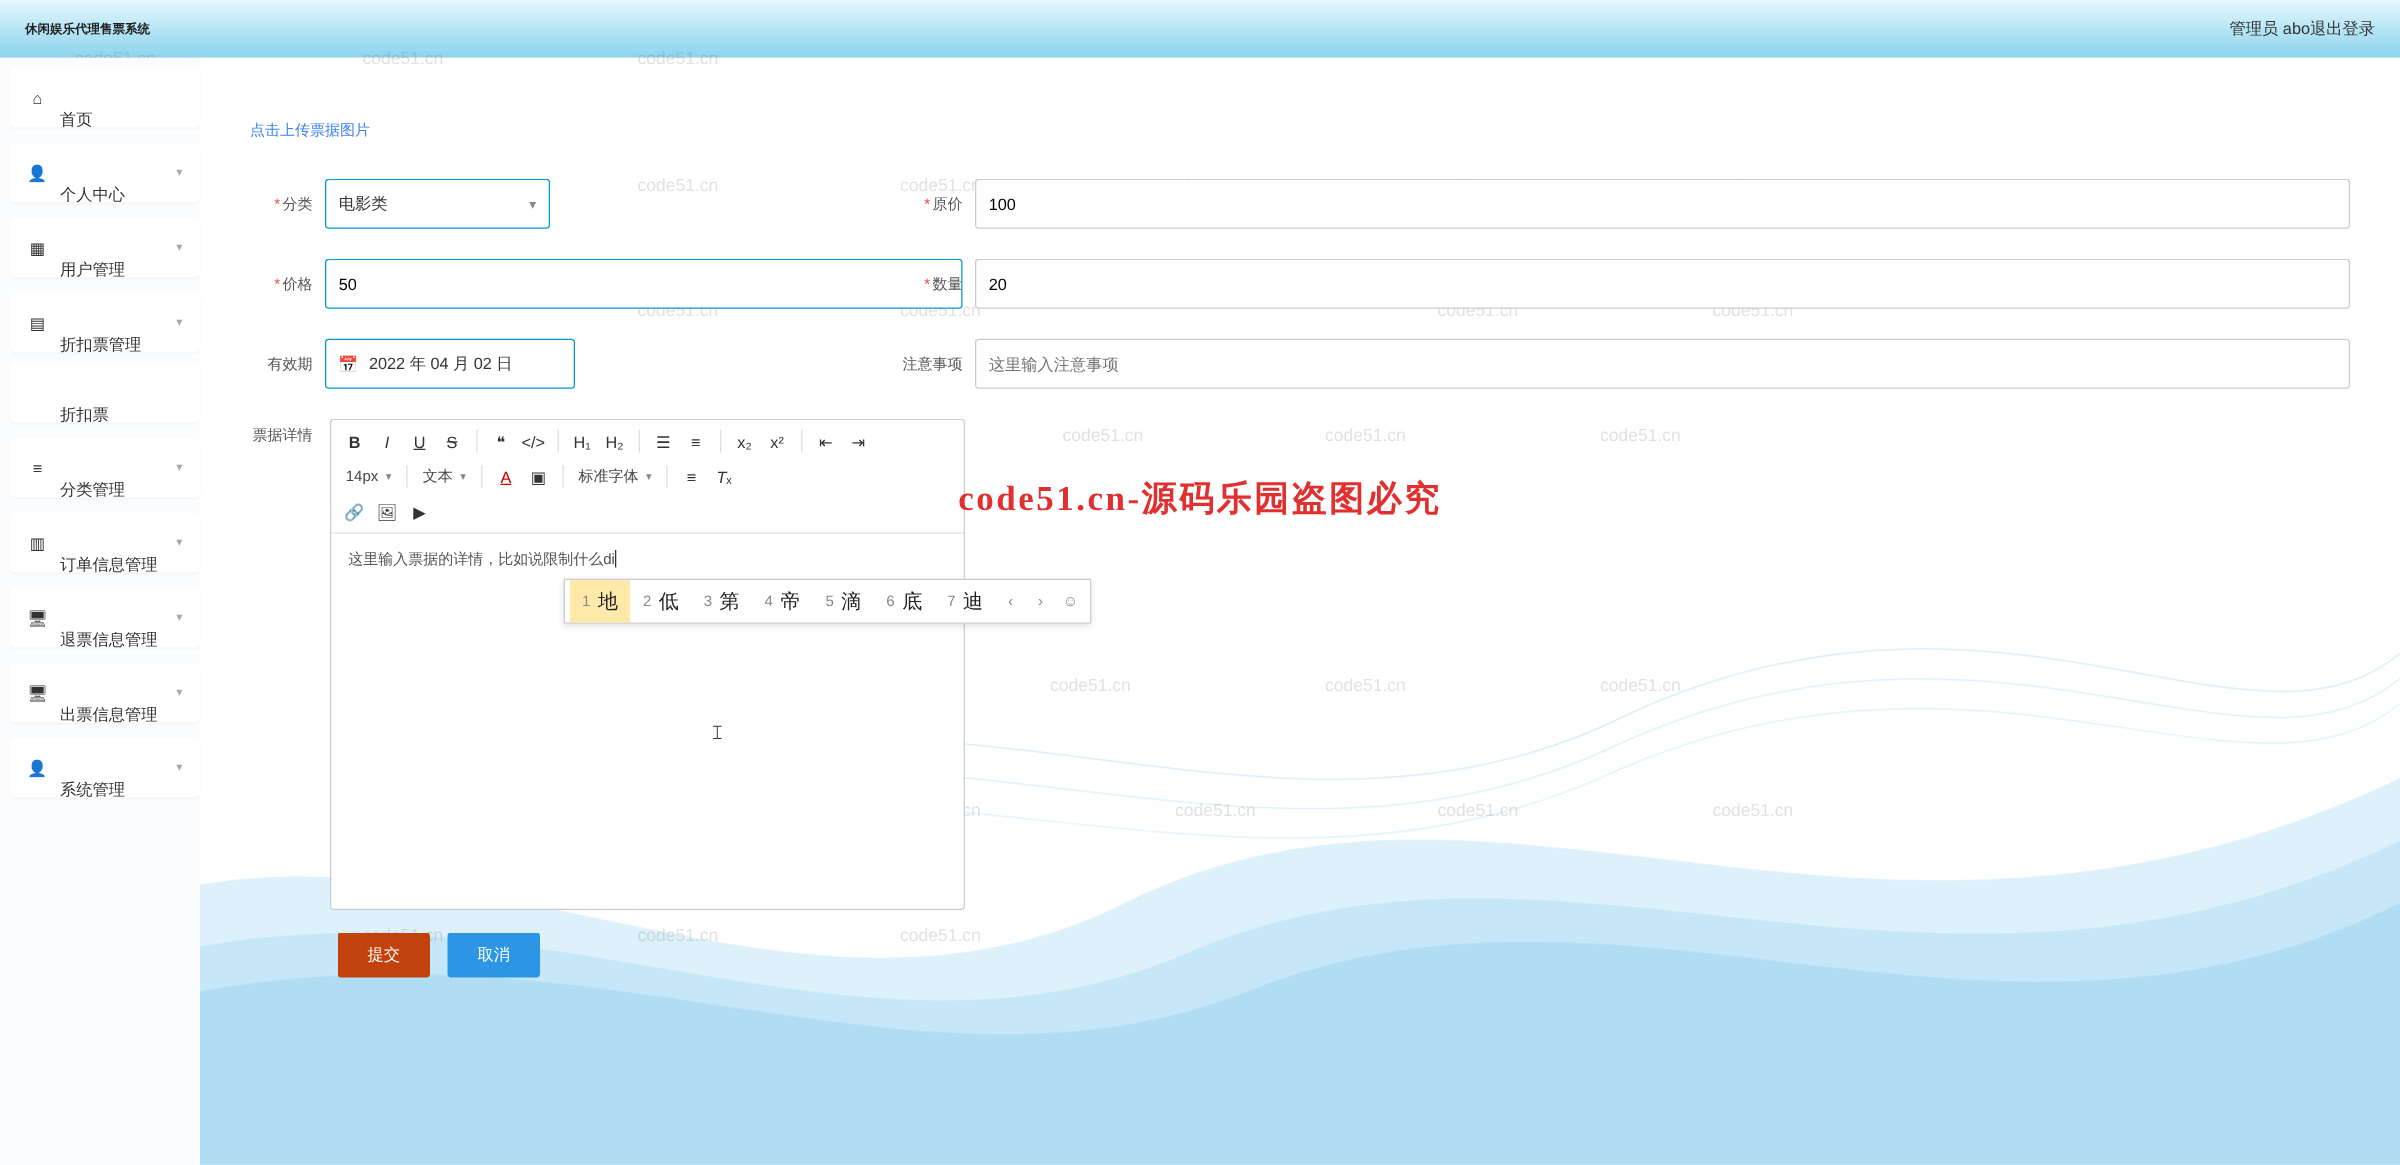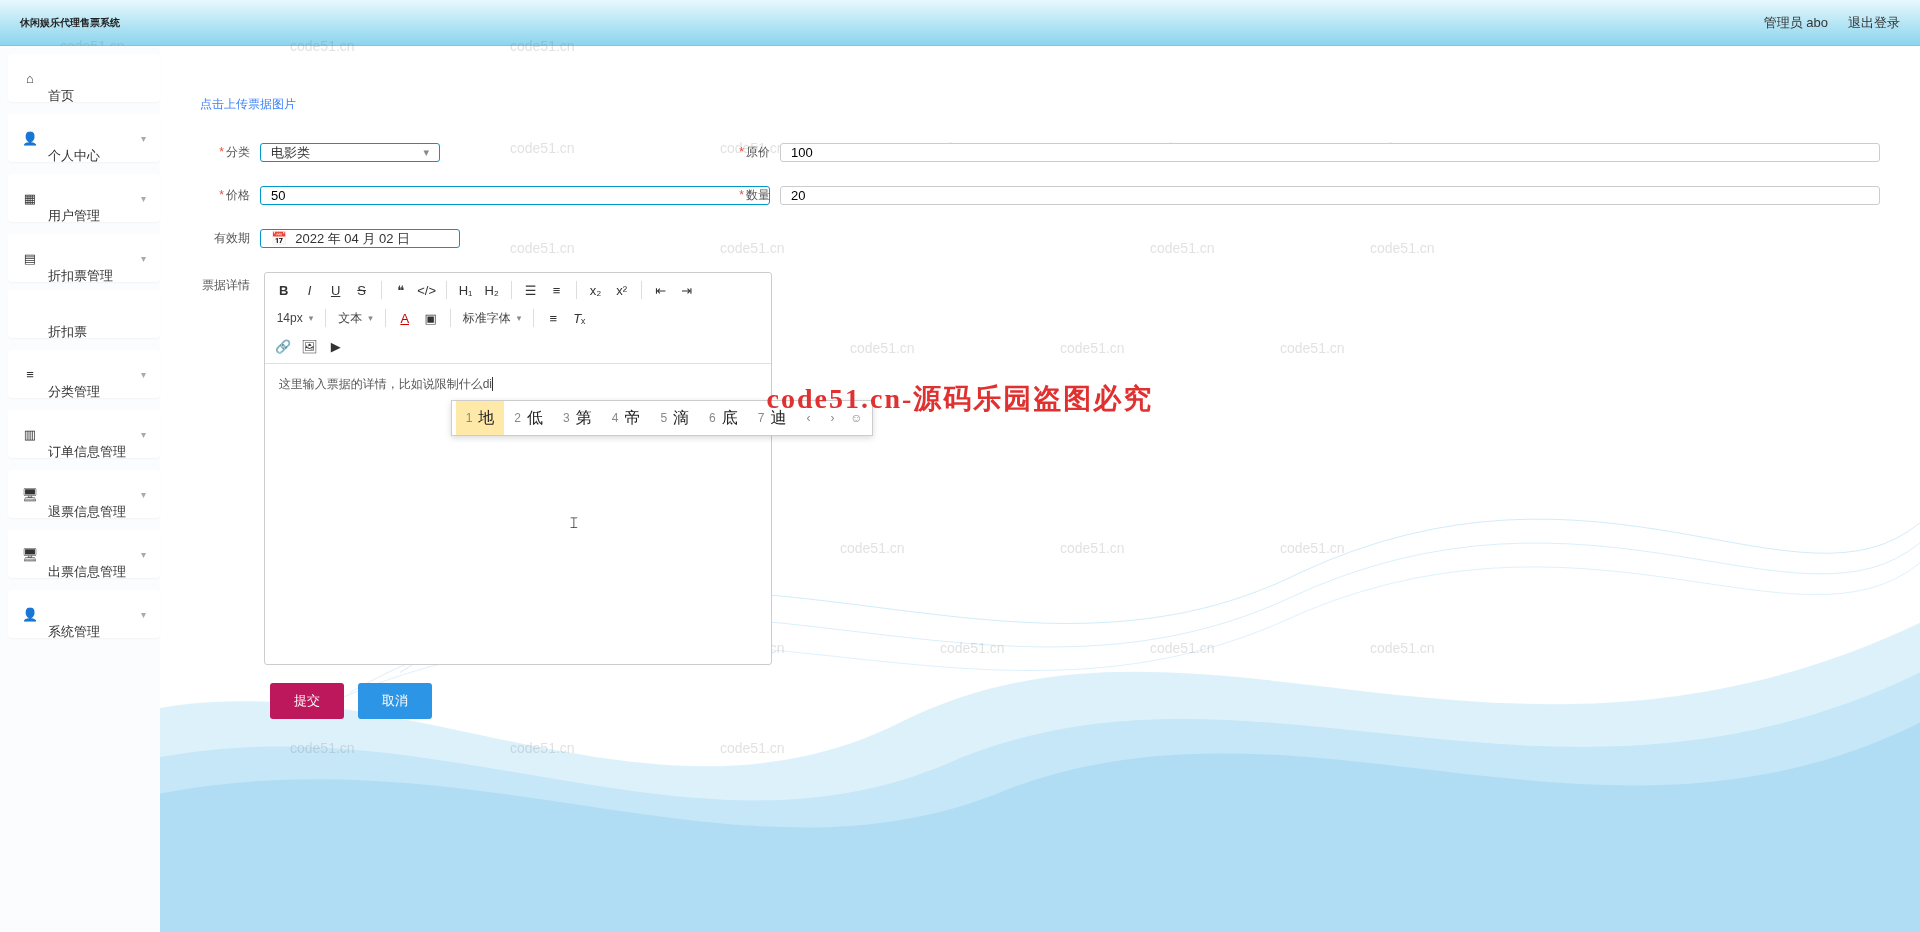--- a/index.html
+++ b/index.html
@@ -6,7 +6,7 @@
 body { font-family: "Microsoft YaHei", Arial, sans-serif; font-size: 13px; color: #333; background: #fff; overflow: hidden; }
 .header { height: 46px; background: linear-gradient(to bottom, #e8f8fe 0%, #b8e6f5 50%, #8dd5ee 100%); border-bottom: 1px solid #7dc8e0; display: flex; align-items: center; justify-content: space-between; padding: 0 20px; }
 .header-title { font-size: 10px; font-weight: bold; color: #222; }
-.header-right { display: flex; gap: 20px; font-size: 13px; }
+.header-right { display: flex; font-size: 13px; }
 .header-right span { cursor: pointer; }
 .container { display: flex; height: calc(100vh - 46px); }
 .sidebar { width: 160px; background: #fafcfe; padding: 8px 0 8px 8px; display: flex; flex-direction: column; gap: 12px; }

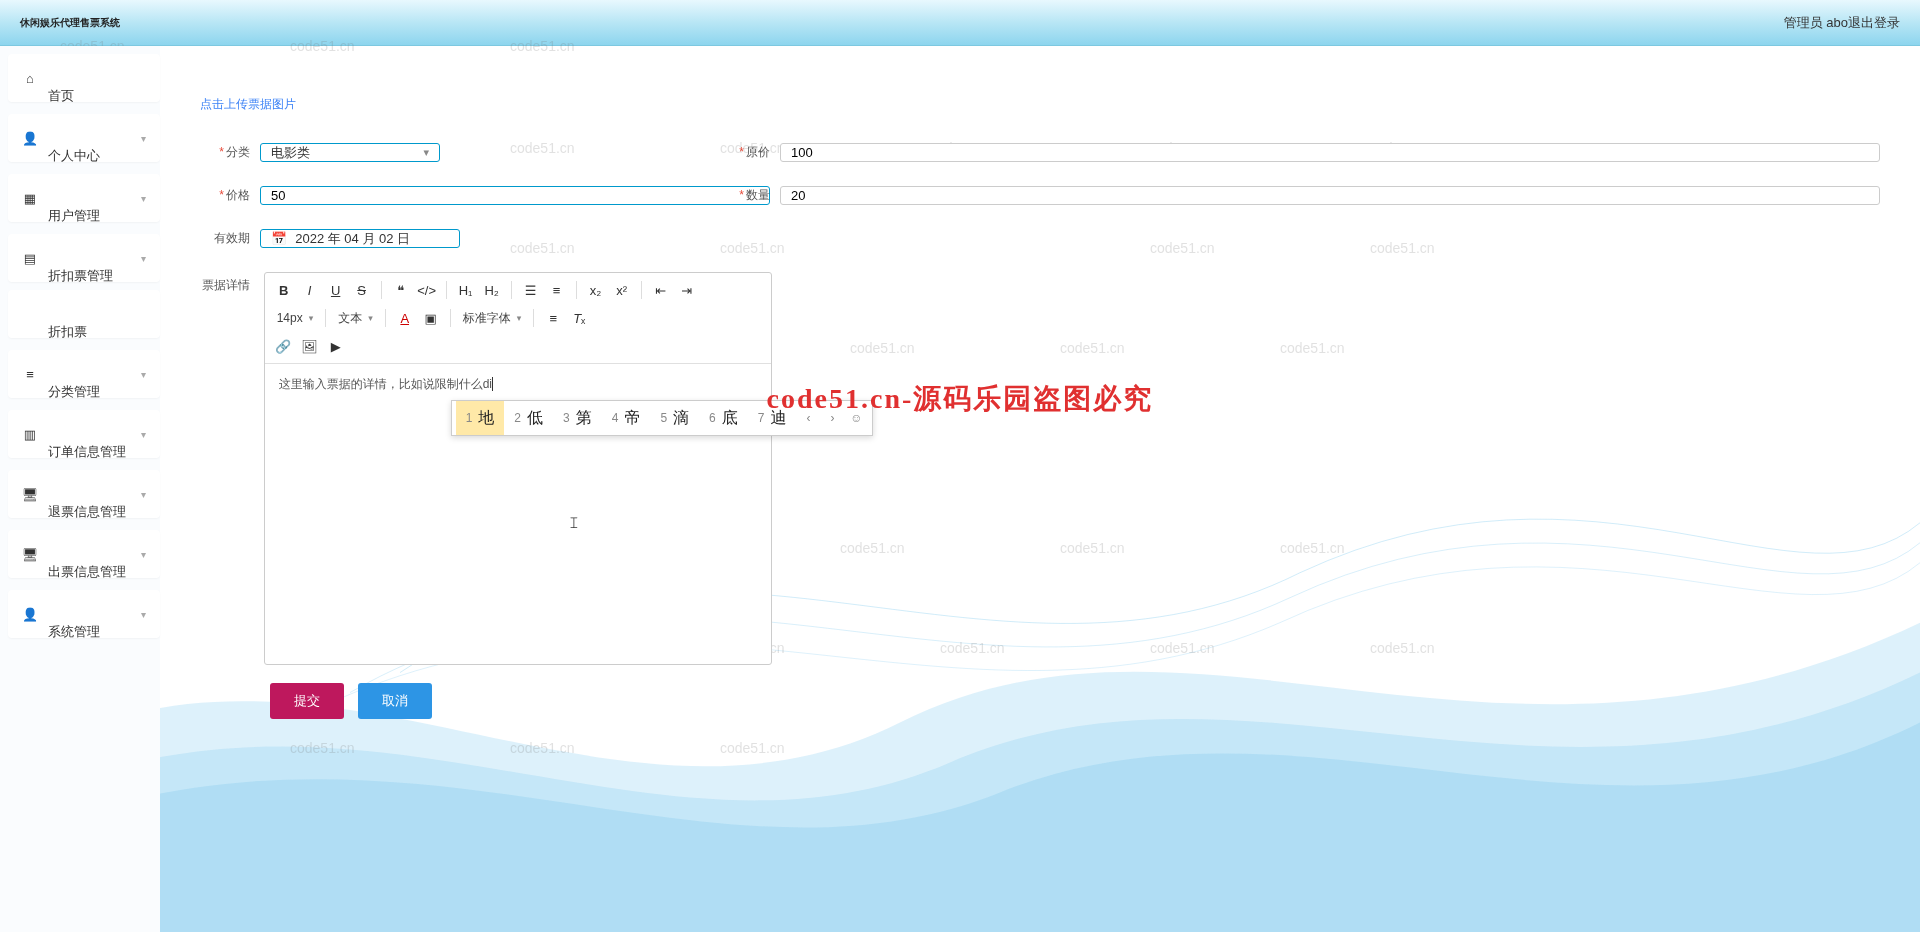--- a/index.html
+++ b/index.html
@@ -21,7 +21,7 @@
 .form-group { display: flex; align-items: center; flex: 1; }
 .form-label { width: 70px; text-align: right; font-size: 12px; color: #555; padding-right: 10px; }
 .form-label .req { color: #e74c3c; margin-right: 2px; }
-.form-control { flex: 1; border: 1px solid #0099cc; border-radius: 3px; height: 19px; padding: 0 10px; display: flex; align-items: center; background: #fff; }
+.form-control { flex: 1; border: 1px solid #0099cc; border-radius: 3px; height: 40px; padding: 0 10px; display: flex; align-items: center; background: #fff; }
 .form-control.gray { border-color: #ccc; }
 .form-control input { border: none; outline: none; width: 100%; font-size: 13px; background: transparent; }
 .select-ctl { justify-content: space-between; position: relative; }

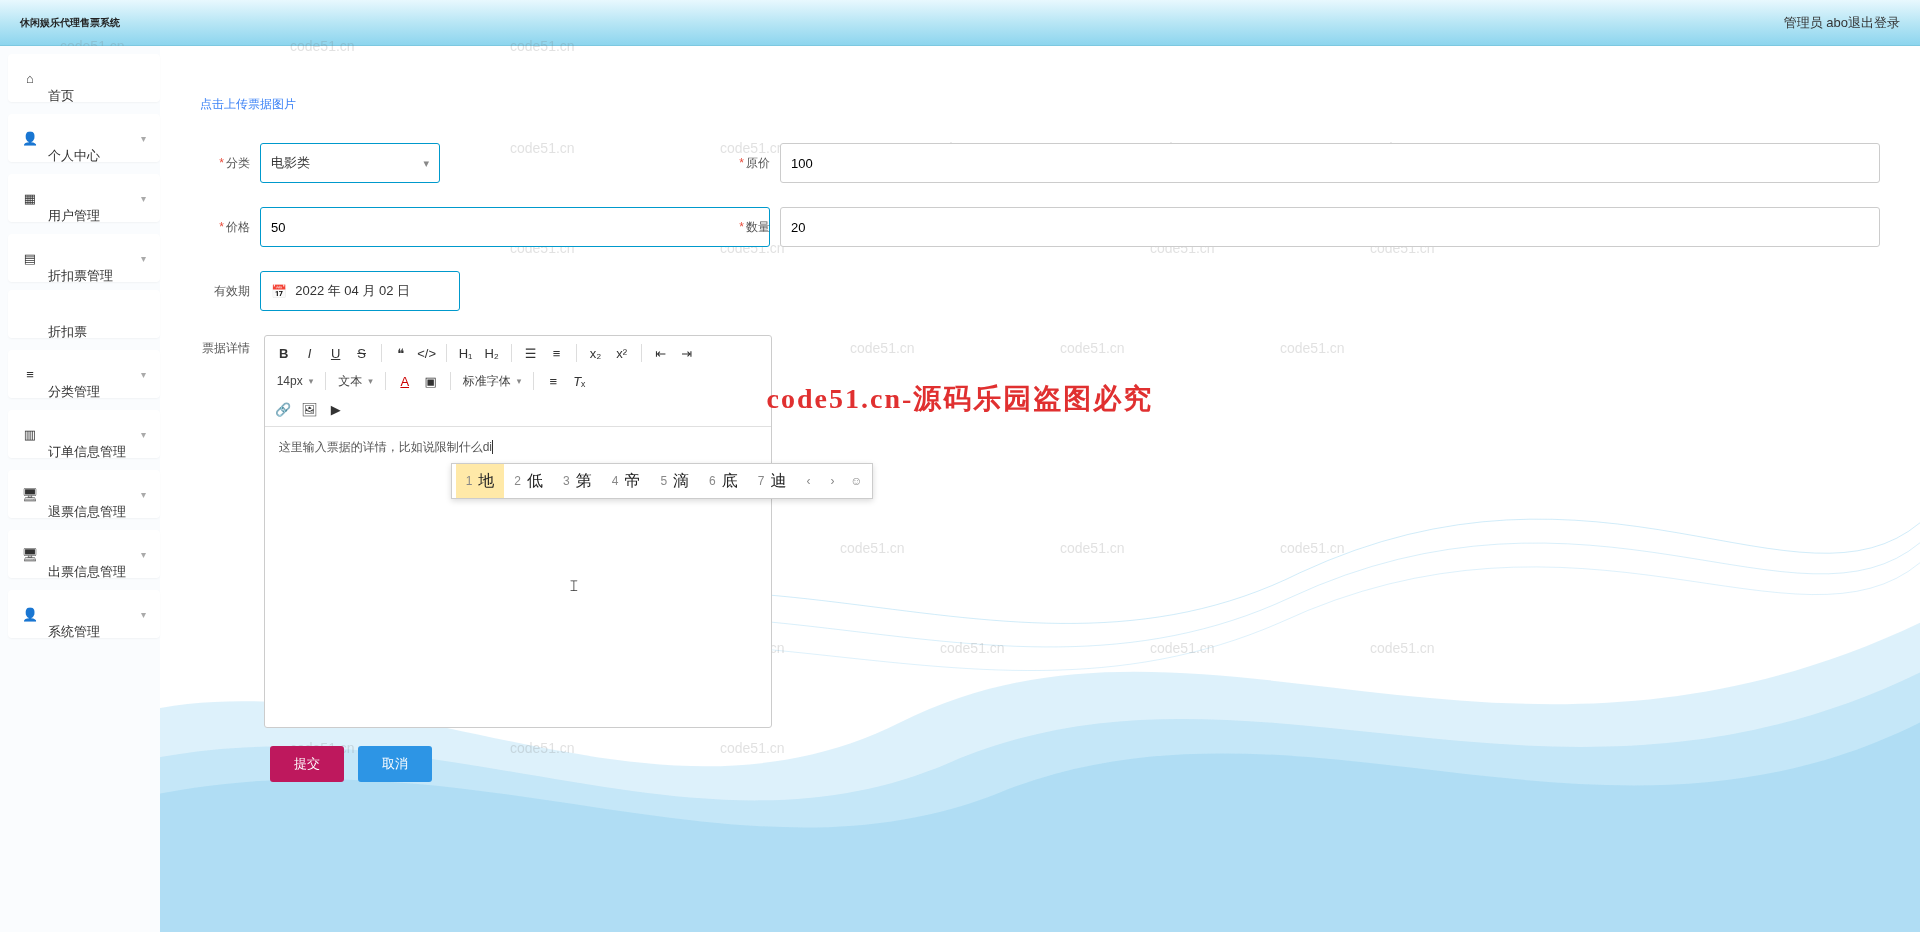--- a/index.html
+++ b/index.html
@@ -207,6 +207,12 @@
           <span>2022 年 04 月 02 日</span>
         </div>
       </div>
+      <div class="form-group" style="margin-left:-80px">
+        <div class="form-label"><span>注意事项</span></div>
+        <div class="form-control gray">
+          <input placeholder="这里输入注意事项" style="">
+        </div>
+      </div>
     </div>
 
     <div class="editor-wrap">

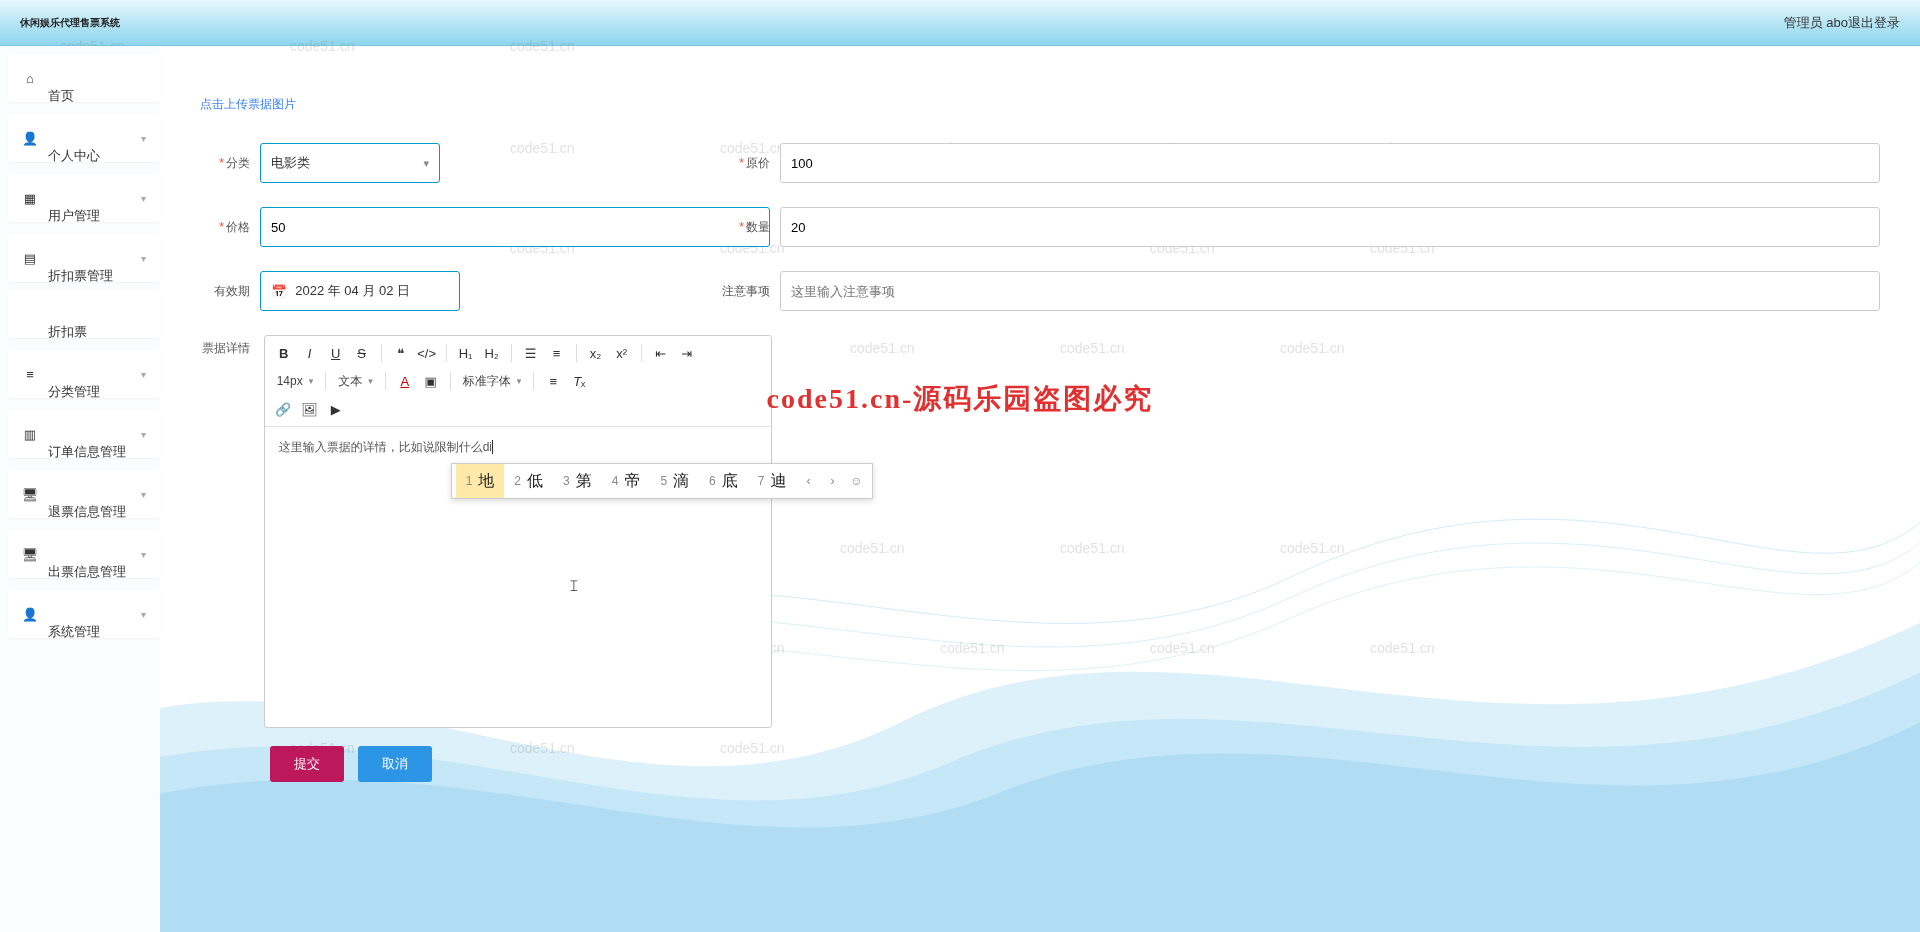--- a/index.html
+++ b/index.html
@@ -46,7 +46,7 @@
 .ime-nav { width: 24px; display: flex; align-items: center; justify-content: center; color: #888; cursor: pointer; height: 100%; }
 .form-actions { margin-top: 18px; margin-left: 80px; display: flex; gap: 14px; }
 .btn { height: 36px; padding: 0 24px; border: none; border-radius: 3px; font-size: 13px; cursor: pointer; }
-.btn-primary { background: #be185d; color: #fff; }
+.btn-primary { background: #c2410c; color: #fff; }
 .btn-default { background: #2d95e5; color: #fff; }
 .watermark { position: fixed; top: 380px; left: 50%; transform: translateX(-50%); font-size: 28px; color: #e03030; font-family: SimSun, serif; pointer-events: none; font-weight: bold; letter-spacing: 2px; z-index: 50; }
 .wm-small { position: fixed; font-size: 14px; color: rgba(120,120,120,0.22); pointer-events: none; font-family: Arial; z-index: 1; }

